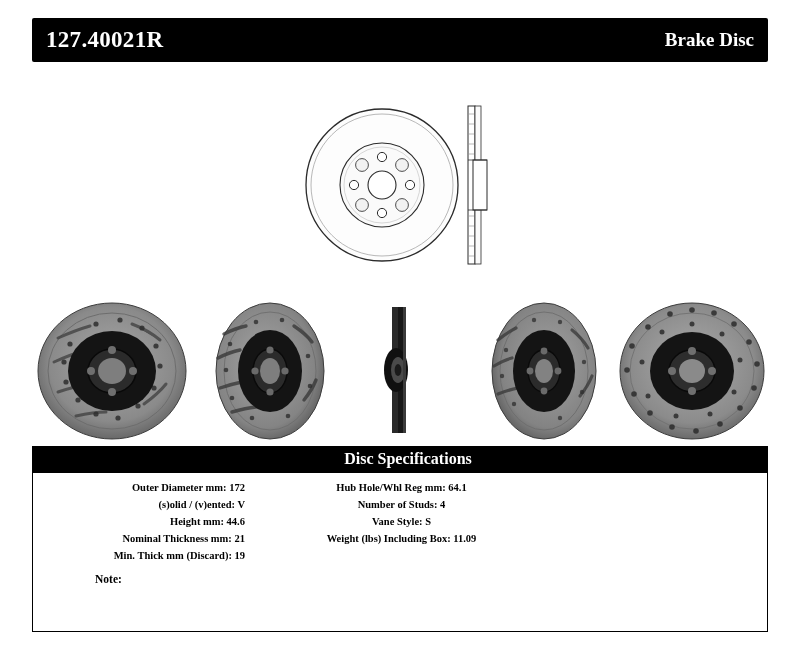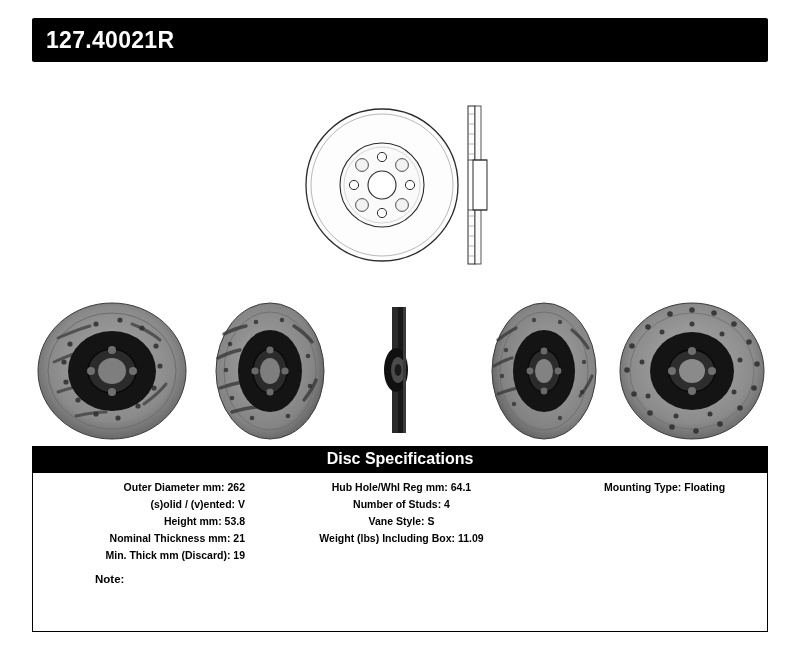--- a/index.html
+++ b/index.html
@@ -21,6 +21,7 @@
     left: 0; top: 0;
     width: 800px;
     height: 655px;
+    font-family: Liberation Serif, serif;
   }
 
   

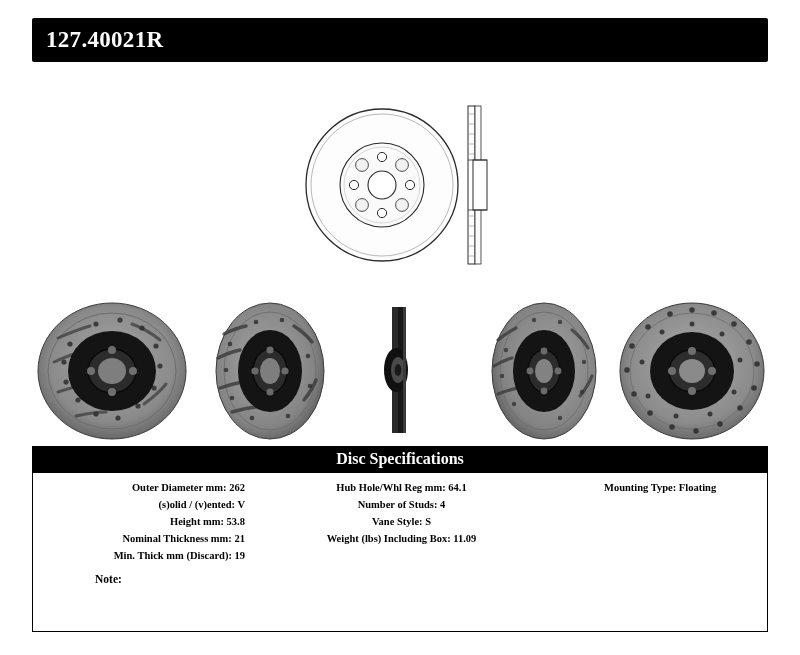--- a/index.html
+++ b/index.html
@@ -136,6 +136,7 @@
 
   <div class="header-bar"></div>
   <div class="header-part">127.40021R</div>
+  <div class="header-title">Brake Disc</div>
 
   <div class="illus top-rotor">
     <svg width="155" height="155" viewBox="0 0 155 155">

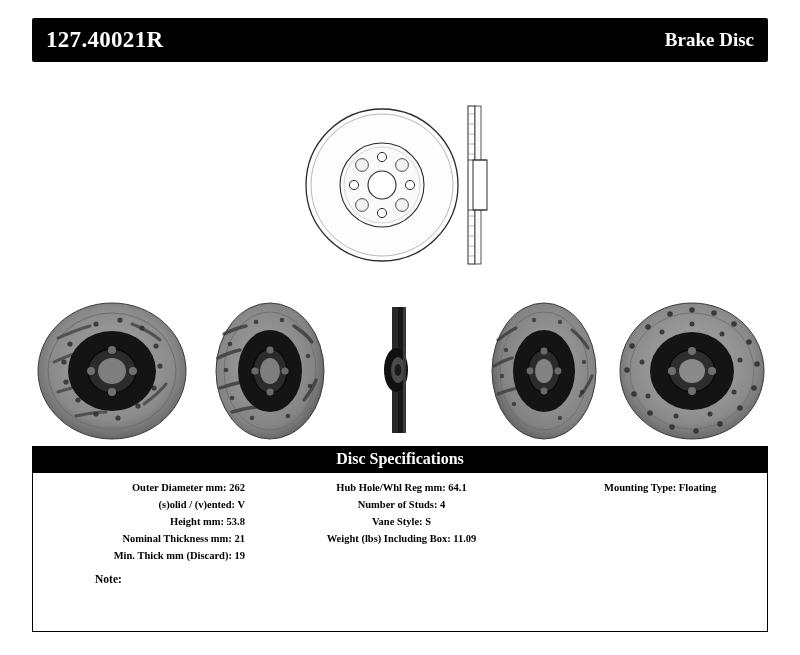--- a/index.html
+++ b/index.html
@@ -99,7 +99,7 @@
   }
   .spec-title {
     position: absolute;
-    left: 0;
+    left: 8px;
     top: 3px;
     width: 100%;
     text-align: center;

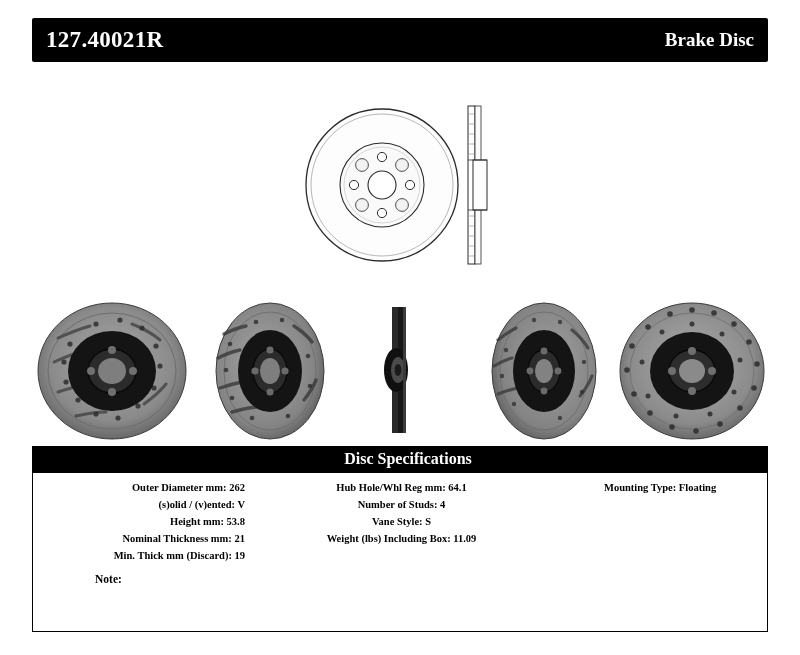--- a/index.html
+++ b/index.html
@@ -378,7 +378,7 @@
     <div class="spec-title">Disc Specifications</div>
 
     <div class="spec-col col-left">
-      <div class="spec-row">Outer Diameter mm: 262</div>
+      <div class="spec-row">Outer Diameter mm: 172</div>
       <div class="spec-row">(s)olid / (v)ented: V</div>
       <div class="spec-row">Height mm: 53.8</div>
       <div class="spec-row">Nominal Thickness mm: 21</div>

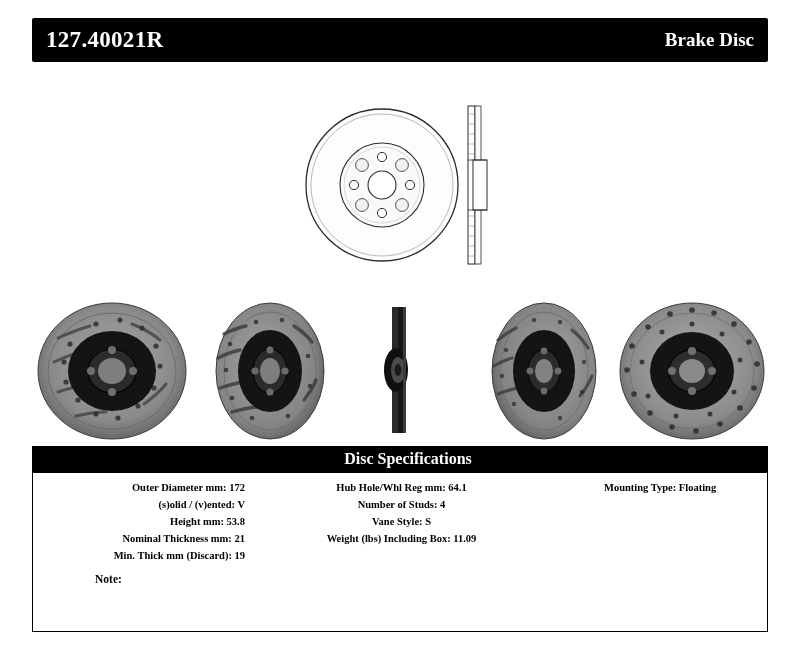--- a/index.html
+++ b/index.html
@@ -392,9 +392,6 @@
       <div class="spec-row">Weight (lbs) Including Box: 11.09</div>
     </div>
 
-    <div class="spec-col col-right">
-      <div class="spec-row">Mounting Type: Floating</div>
-    </div>
 
     <div class="note">Note:</div>
   </div>

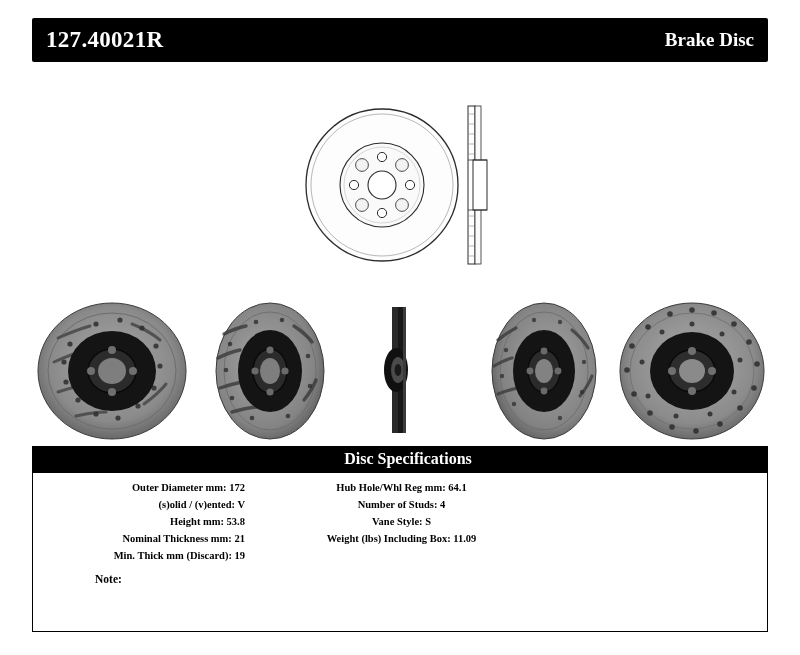--- a/index.html
+++ b/index.html
@@ -380,7 +380,7 @@
     <div class="spec-col col-left">
       <div class="spec-row">Outer Diameter mm: 172</div>
       <div class="spec-row">(s)olid / (v)ented: V</div>
-      <div class="spec-row">Height mm: 53.8</div>
+      <div class="spec-row">Height mm: 44.6</div>
       <div class="spec-row">Nominal Thickness mm: 21</div>
       <div class="spec-row">Min. Thick mm (Discard): 19</div>
     </div>

